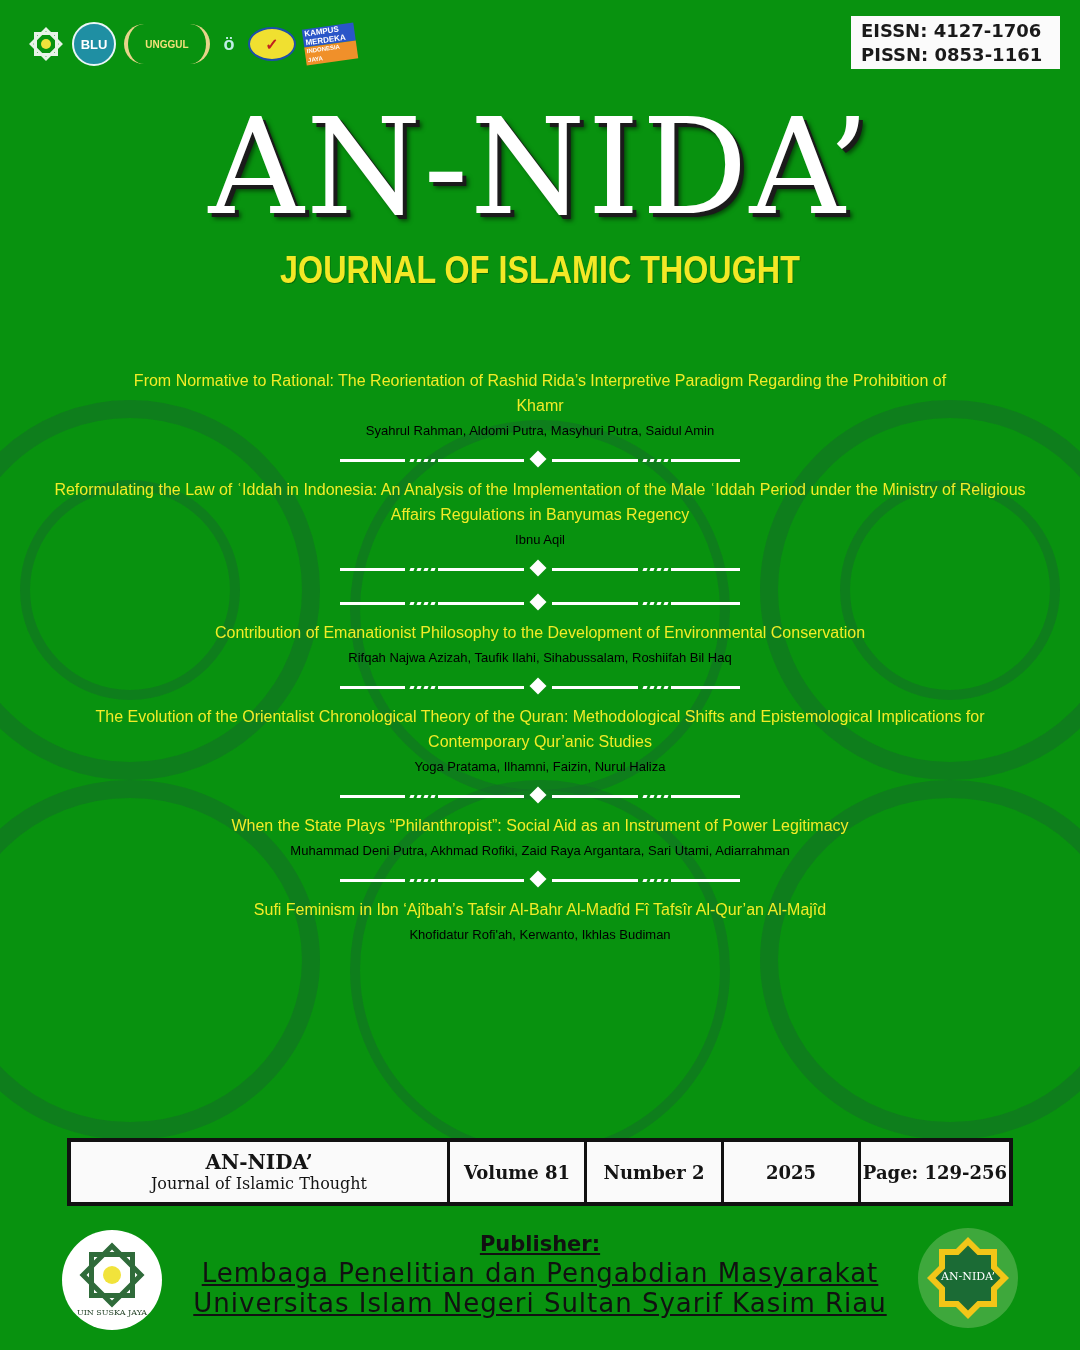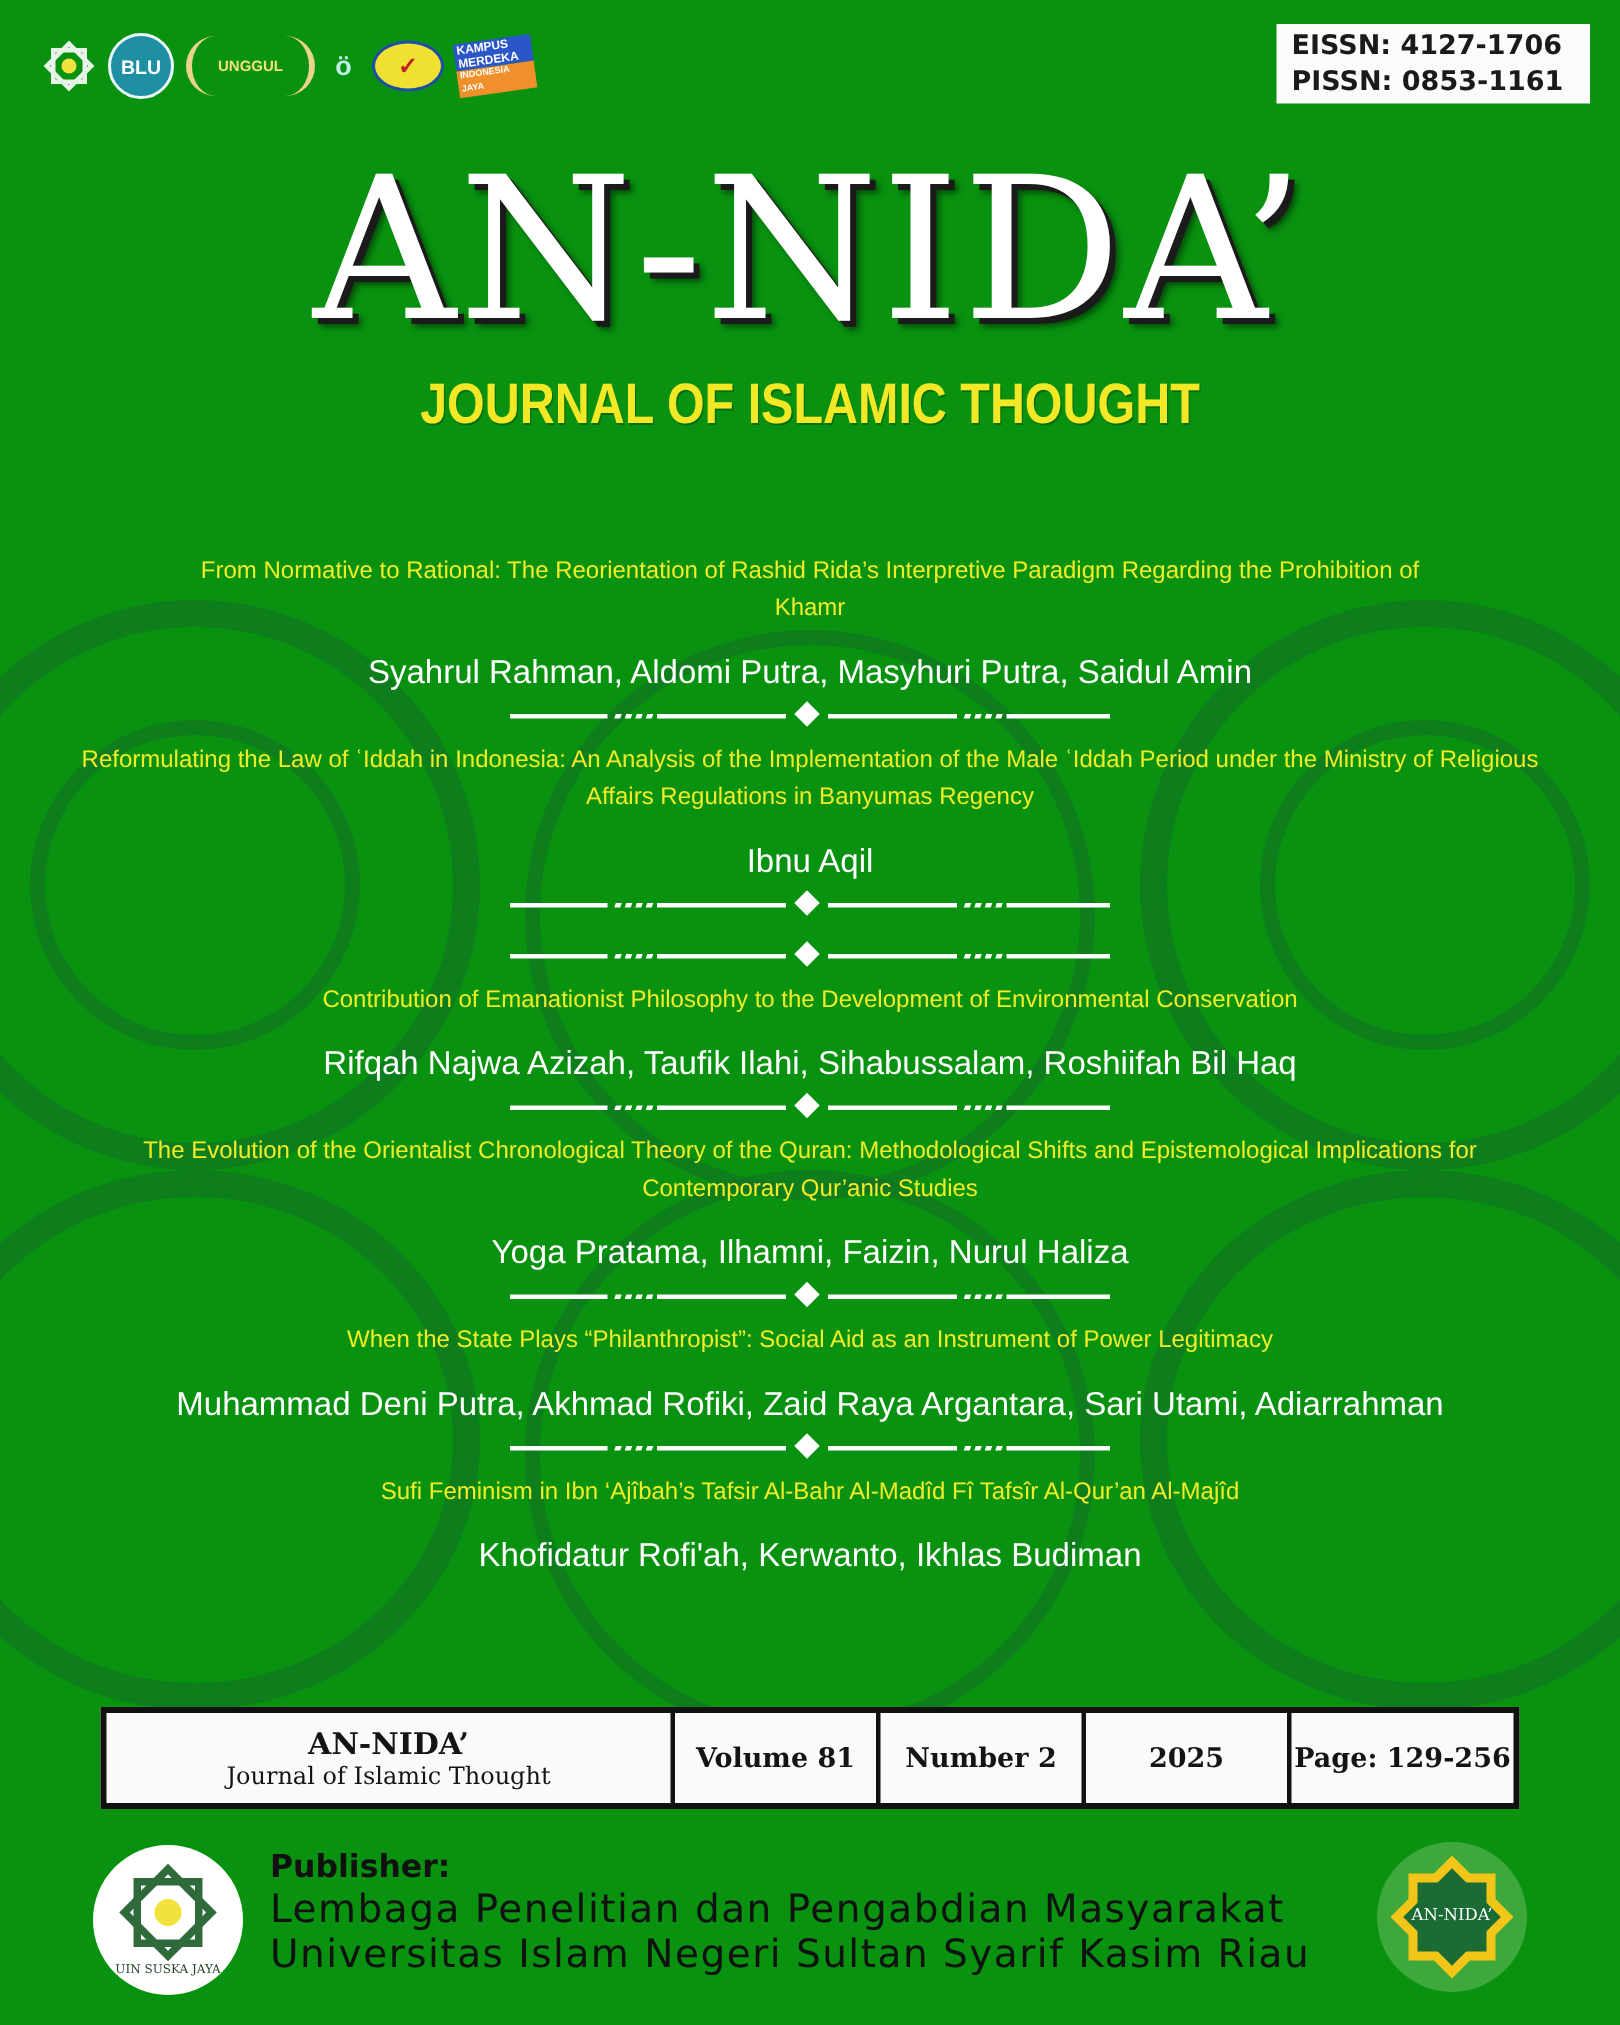--- a/index.html
+++ b/index.html
@@ -23,7 +23,7 @@
   .articles{position:absolute;left:0;width:1080px;top:368px;text-align:center;}
   .article{display:block;}
   .a-title{color:#f2ec28;font-size:16px;line-height:25px;font-family:"Liberation Sans",sans-serif;display:block;padding:0 40px;}
-  .a-authors{color:#ffffff;font-size:22px;line-height:25px;font-family:"Liberation Sans",sans-serif;display:block;margin-top:17px;}
+  .a-authors{color:#000000;font-size:13px;line-height:25px;font-family:"Liberation Sans",sans-serif;display:block;}
   .divider{position:relative;height:34px;width:400px;margin:0 auto;}
   .divider .line{position:absolute;top:16px;height:3px;background:#fff;}
   .divider .dash{position:absolute;top:16px;height:3px;width:4px;background:#fff;transform:skewX(-20deg);}

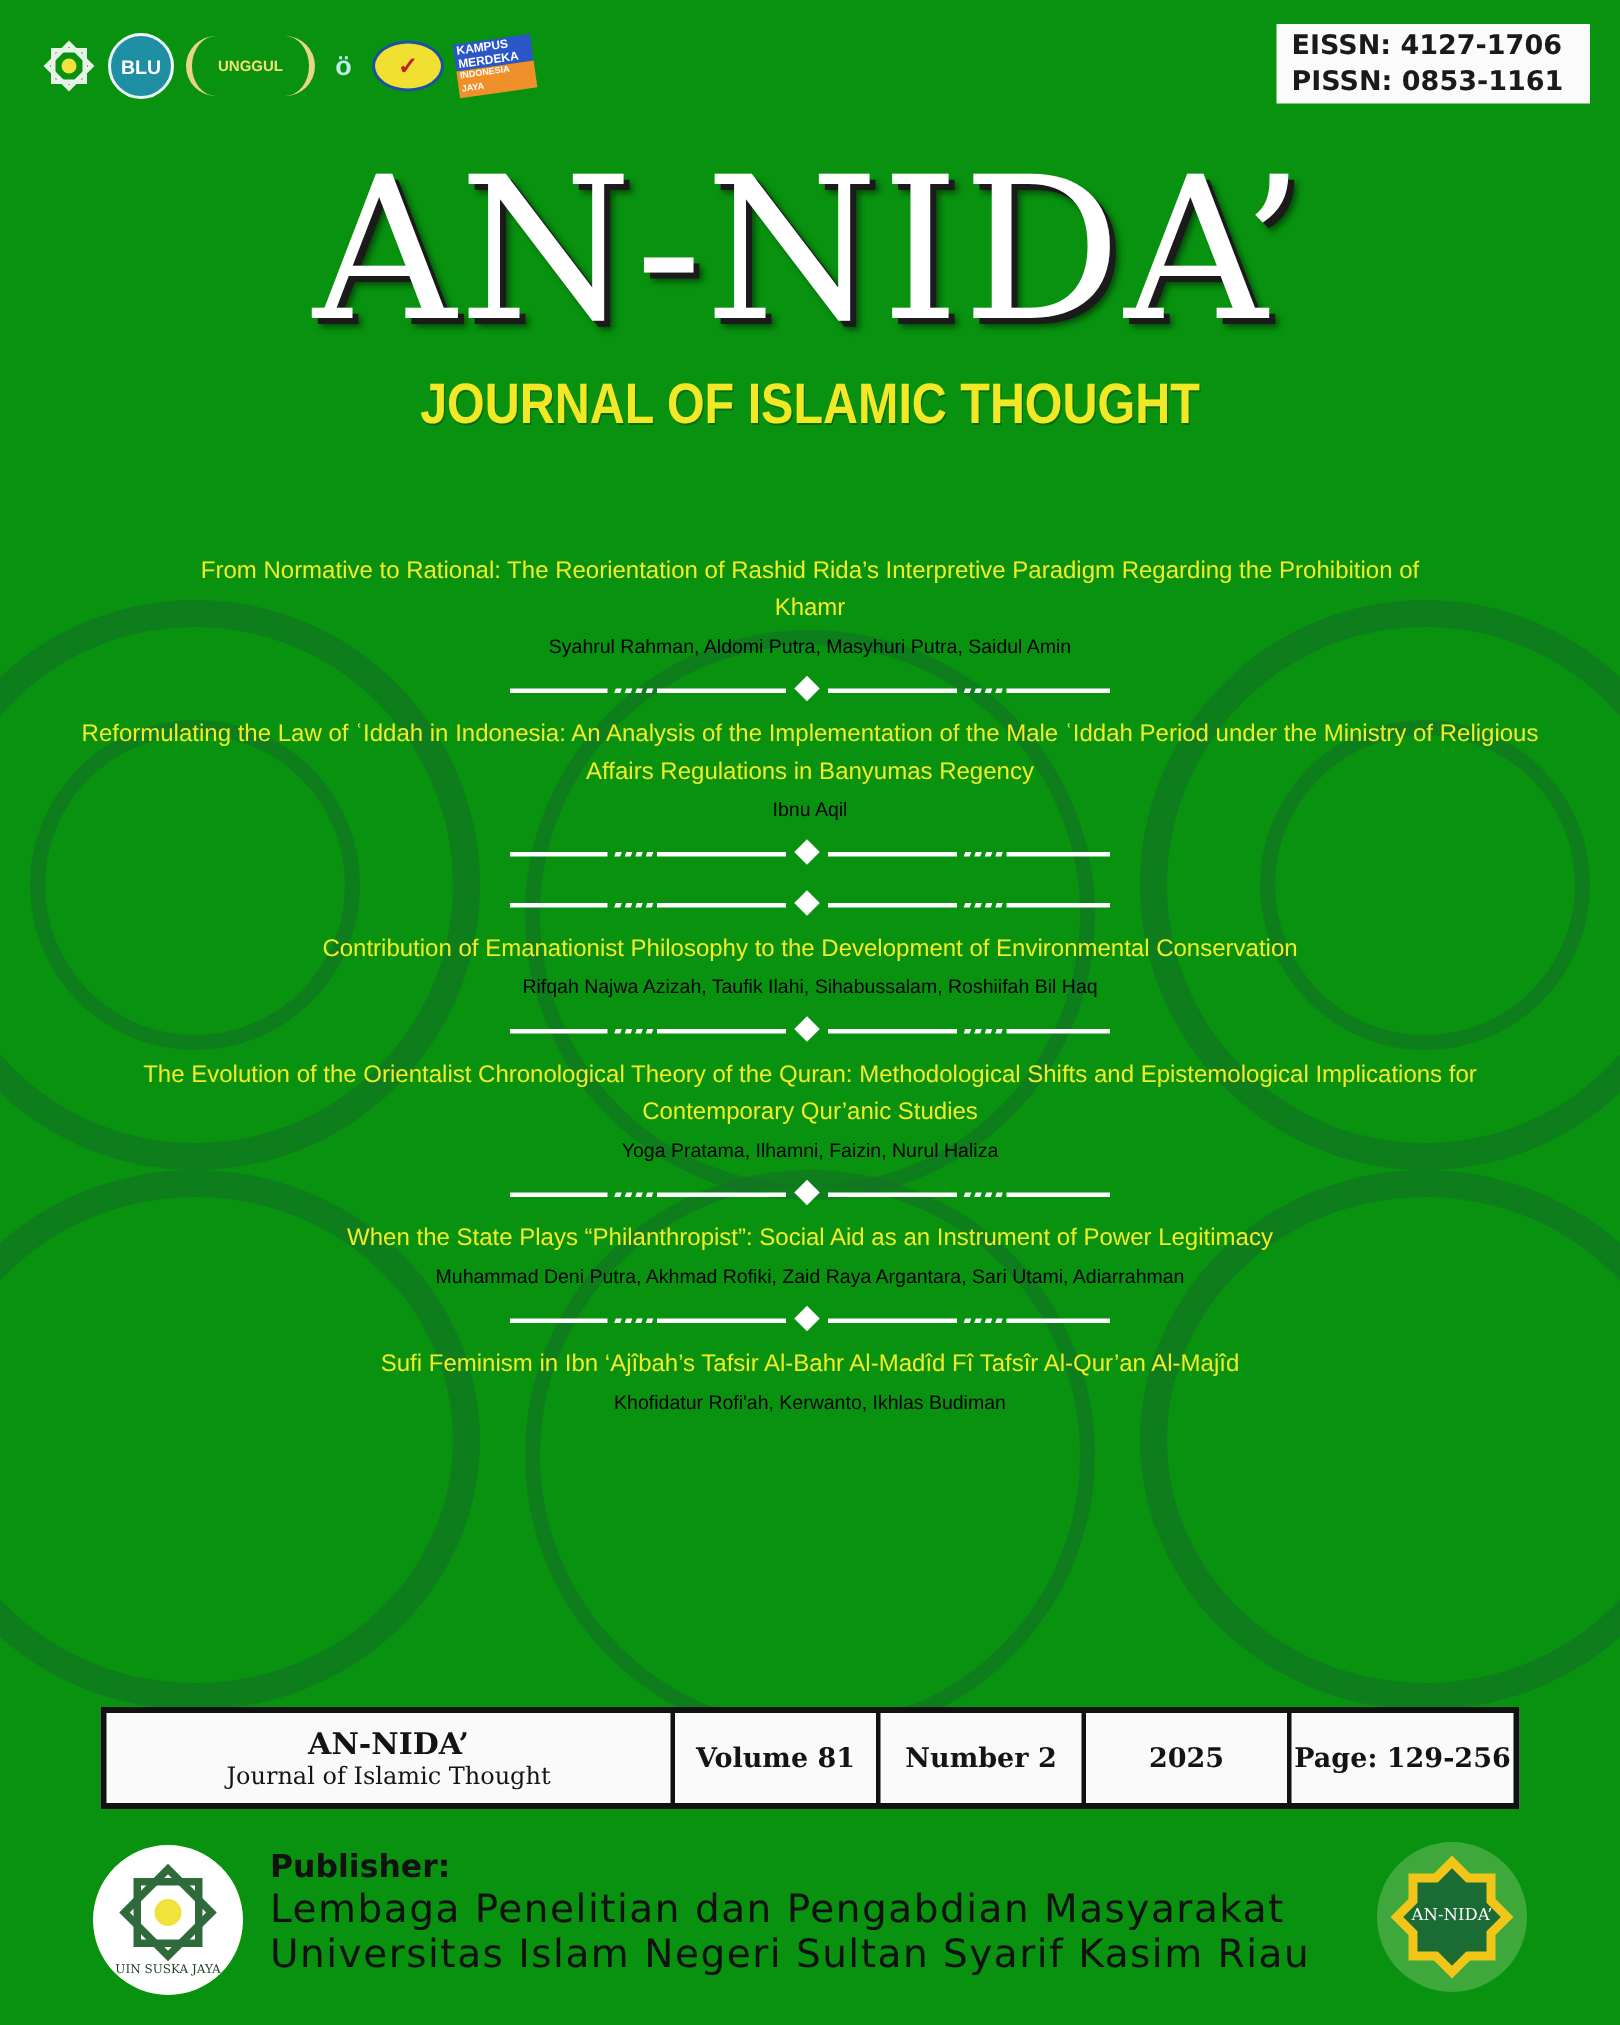--- a/index.html
+++ b/index.html
@@ -39,7 +39,7 @@
   .star8 .sq.r{transform:rotate(45deg);}
   .star8 .core{position:absolute;left:22px;top:22px;width:18px;height:18px;border-radius:50%;background:#f1e33b;}
   .pub-logo-left .cap{font-family:"DejaVu Serif",serif;font-size:8px;color:#1e3e22;margin-top:2px;}
-  .publisher{position:absolute;left:180px;width:720px;top:1230px;text-align:left;font-family:"DejaVu Sans",sans-serif;color:#111;}
+  .publisher{position:absolute;left:180px;width:720px;top:1230px;text-align:center;font-family:"DejaVu Sans",sans-serif;color:#111;text-decoration:underline;}
   .publisher .label{font-weight:bold;font-size:21px;line-height:28px;}
   .publisher .line1,.publisher .line2{font-size:26px;line-height:30px;letter-spacing:1px;}
   .pub-logo-right{position:absolute;left:918px;top:1228px;width:100px;height:100px;border-radius:50%;background:#3ea83c;display:flex;align-items:center;justify-content:center;}

